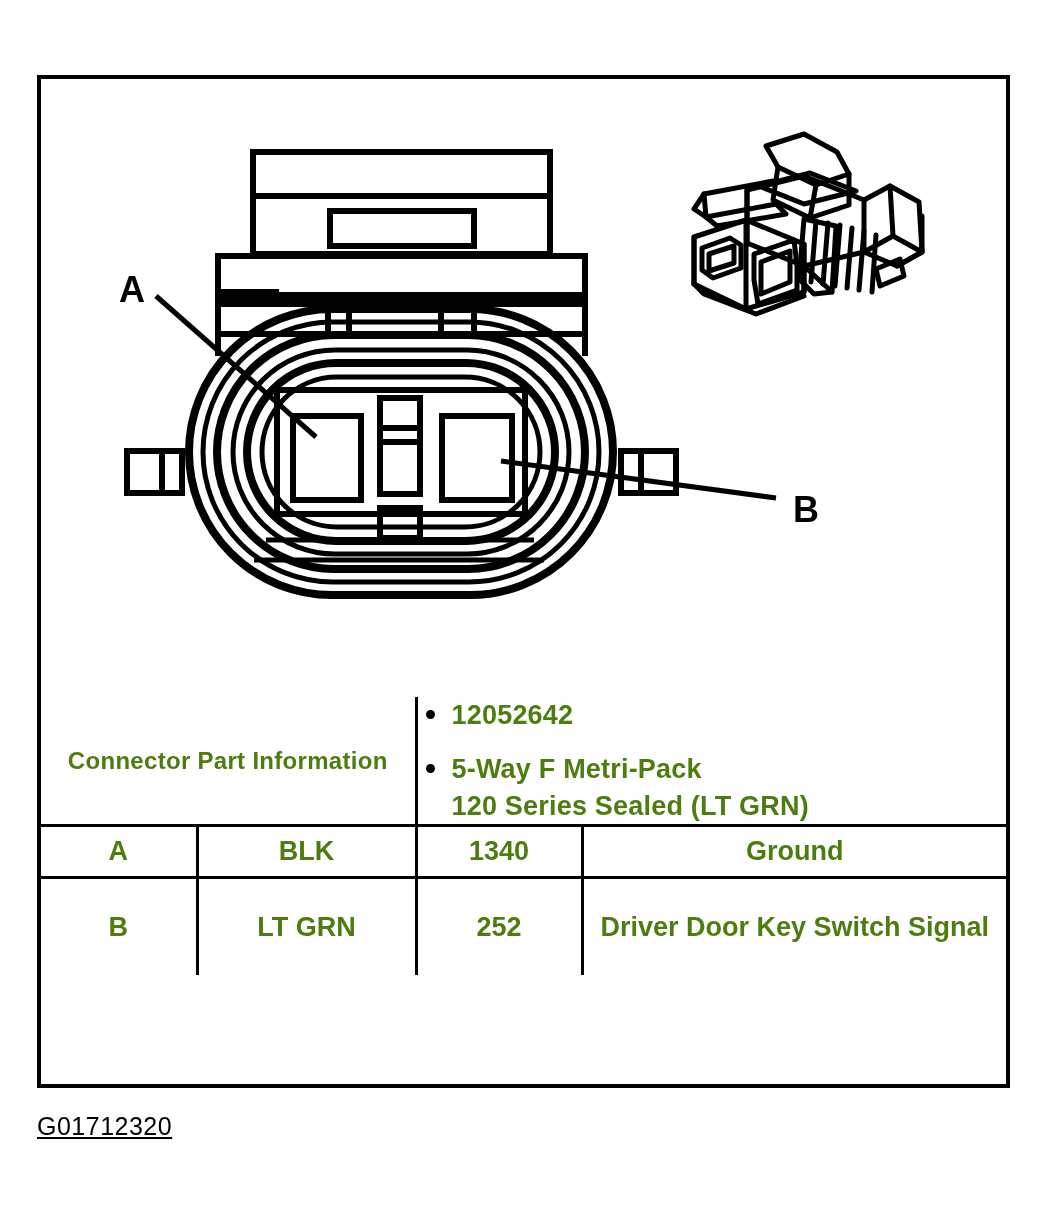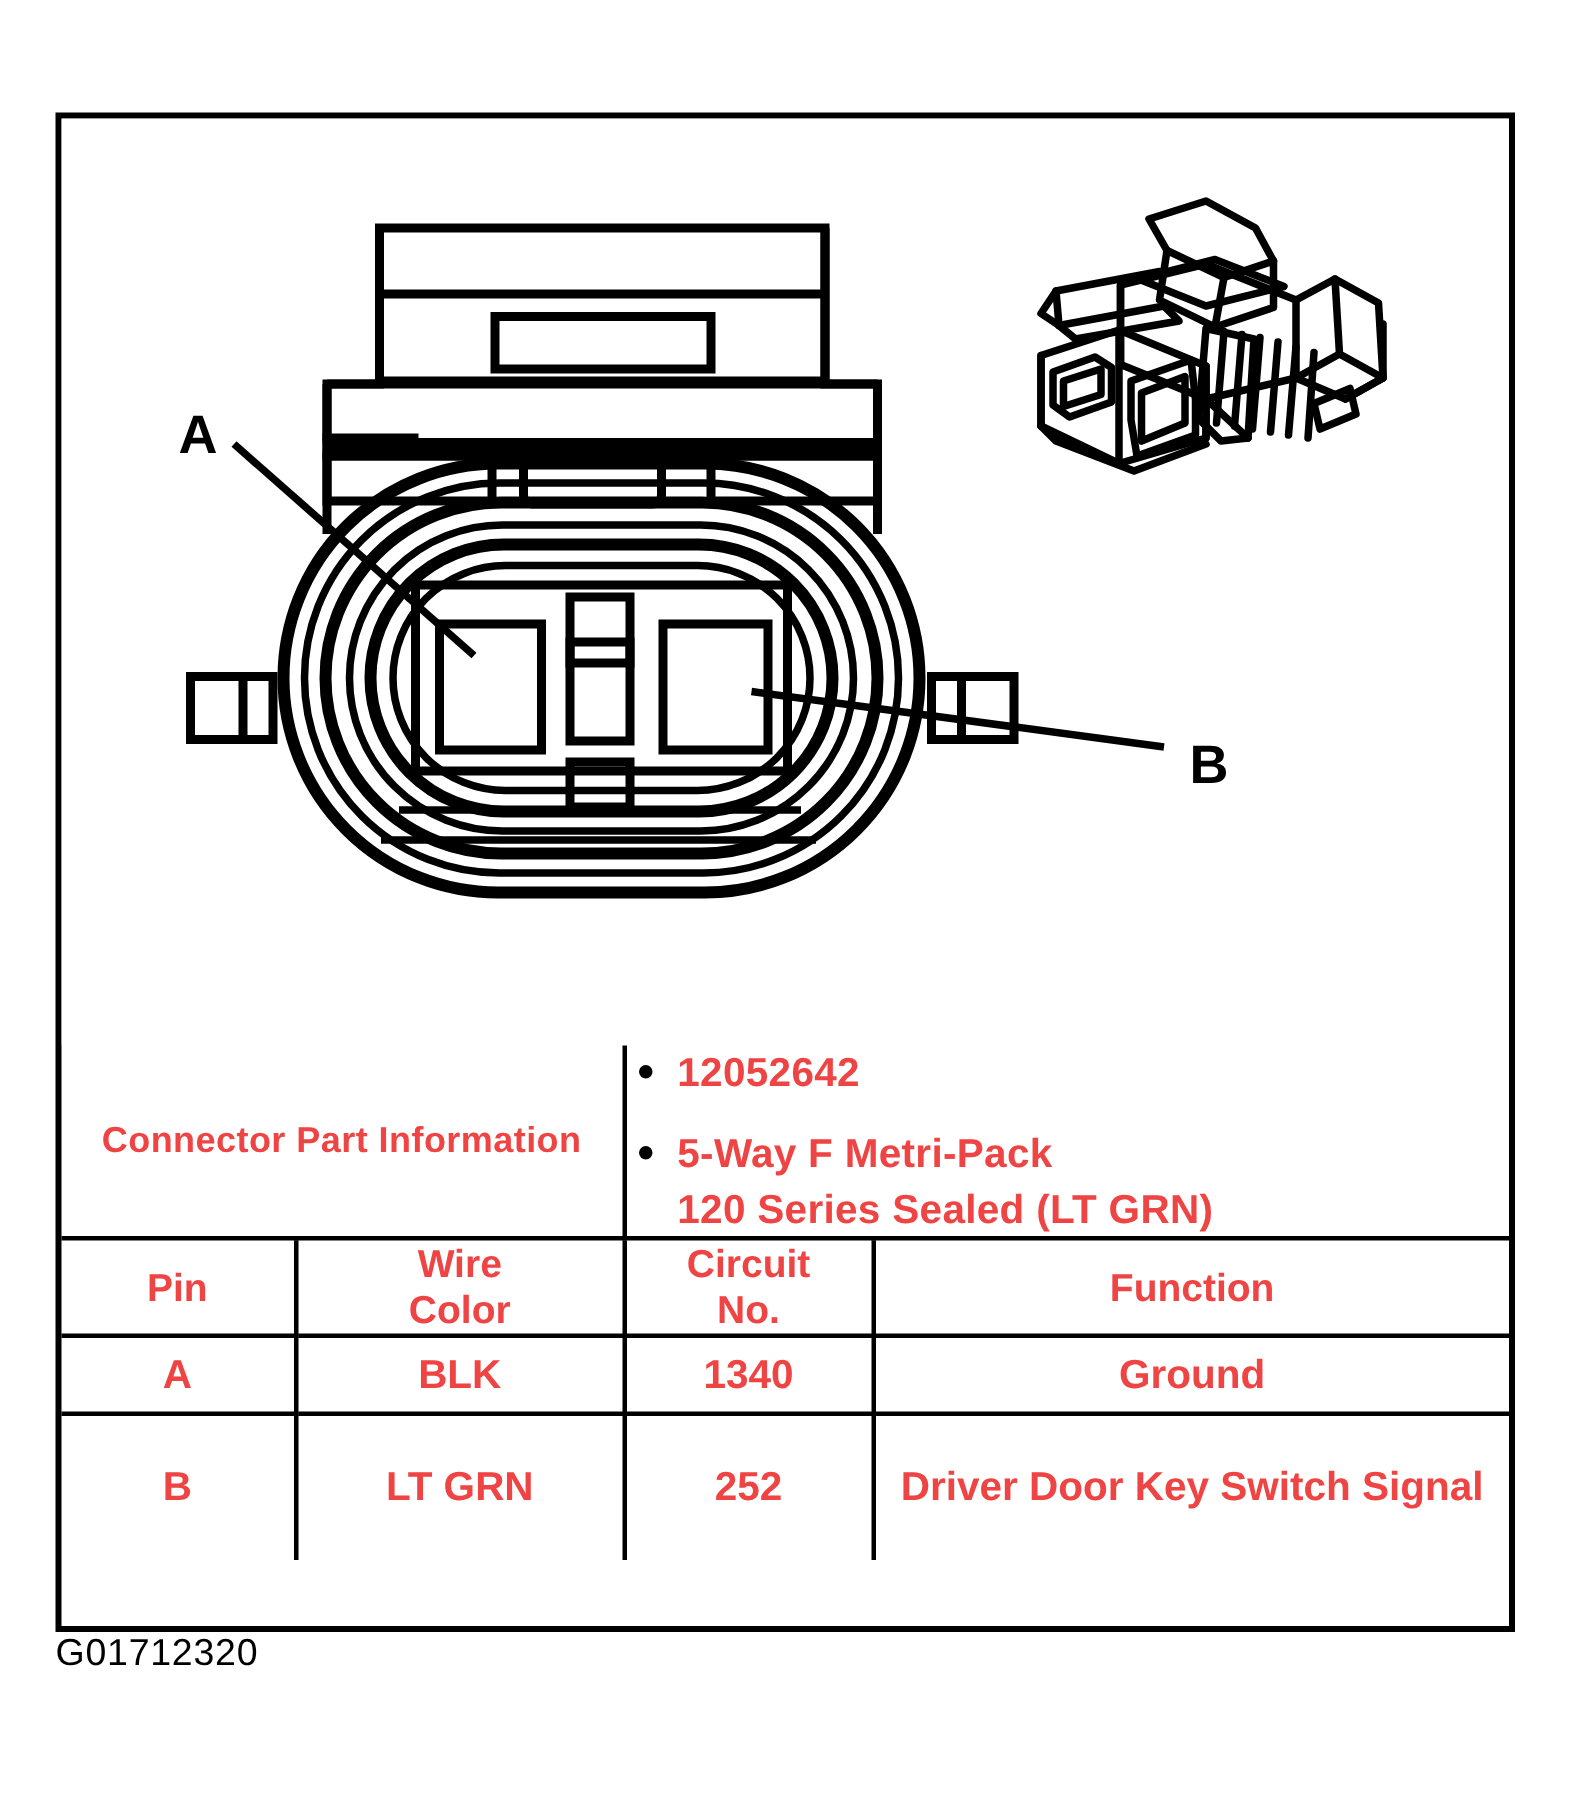--- a/index.html
+++ b/index.html
@@ -53,7 +53,7 @@
     padding: 0;
     vertical-align: middle;
     font-weight: bold;
-    color: #ef4444;
+    color: #4d7c0f;
   }
   
   #connector-table tr:first-child td { border-top: none; }

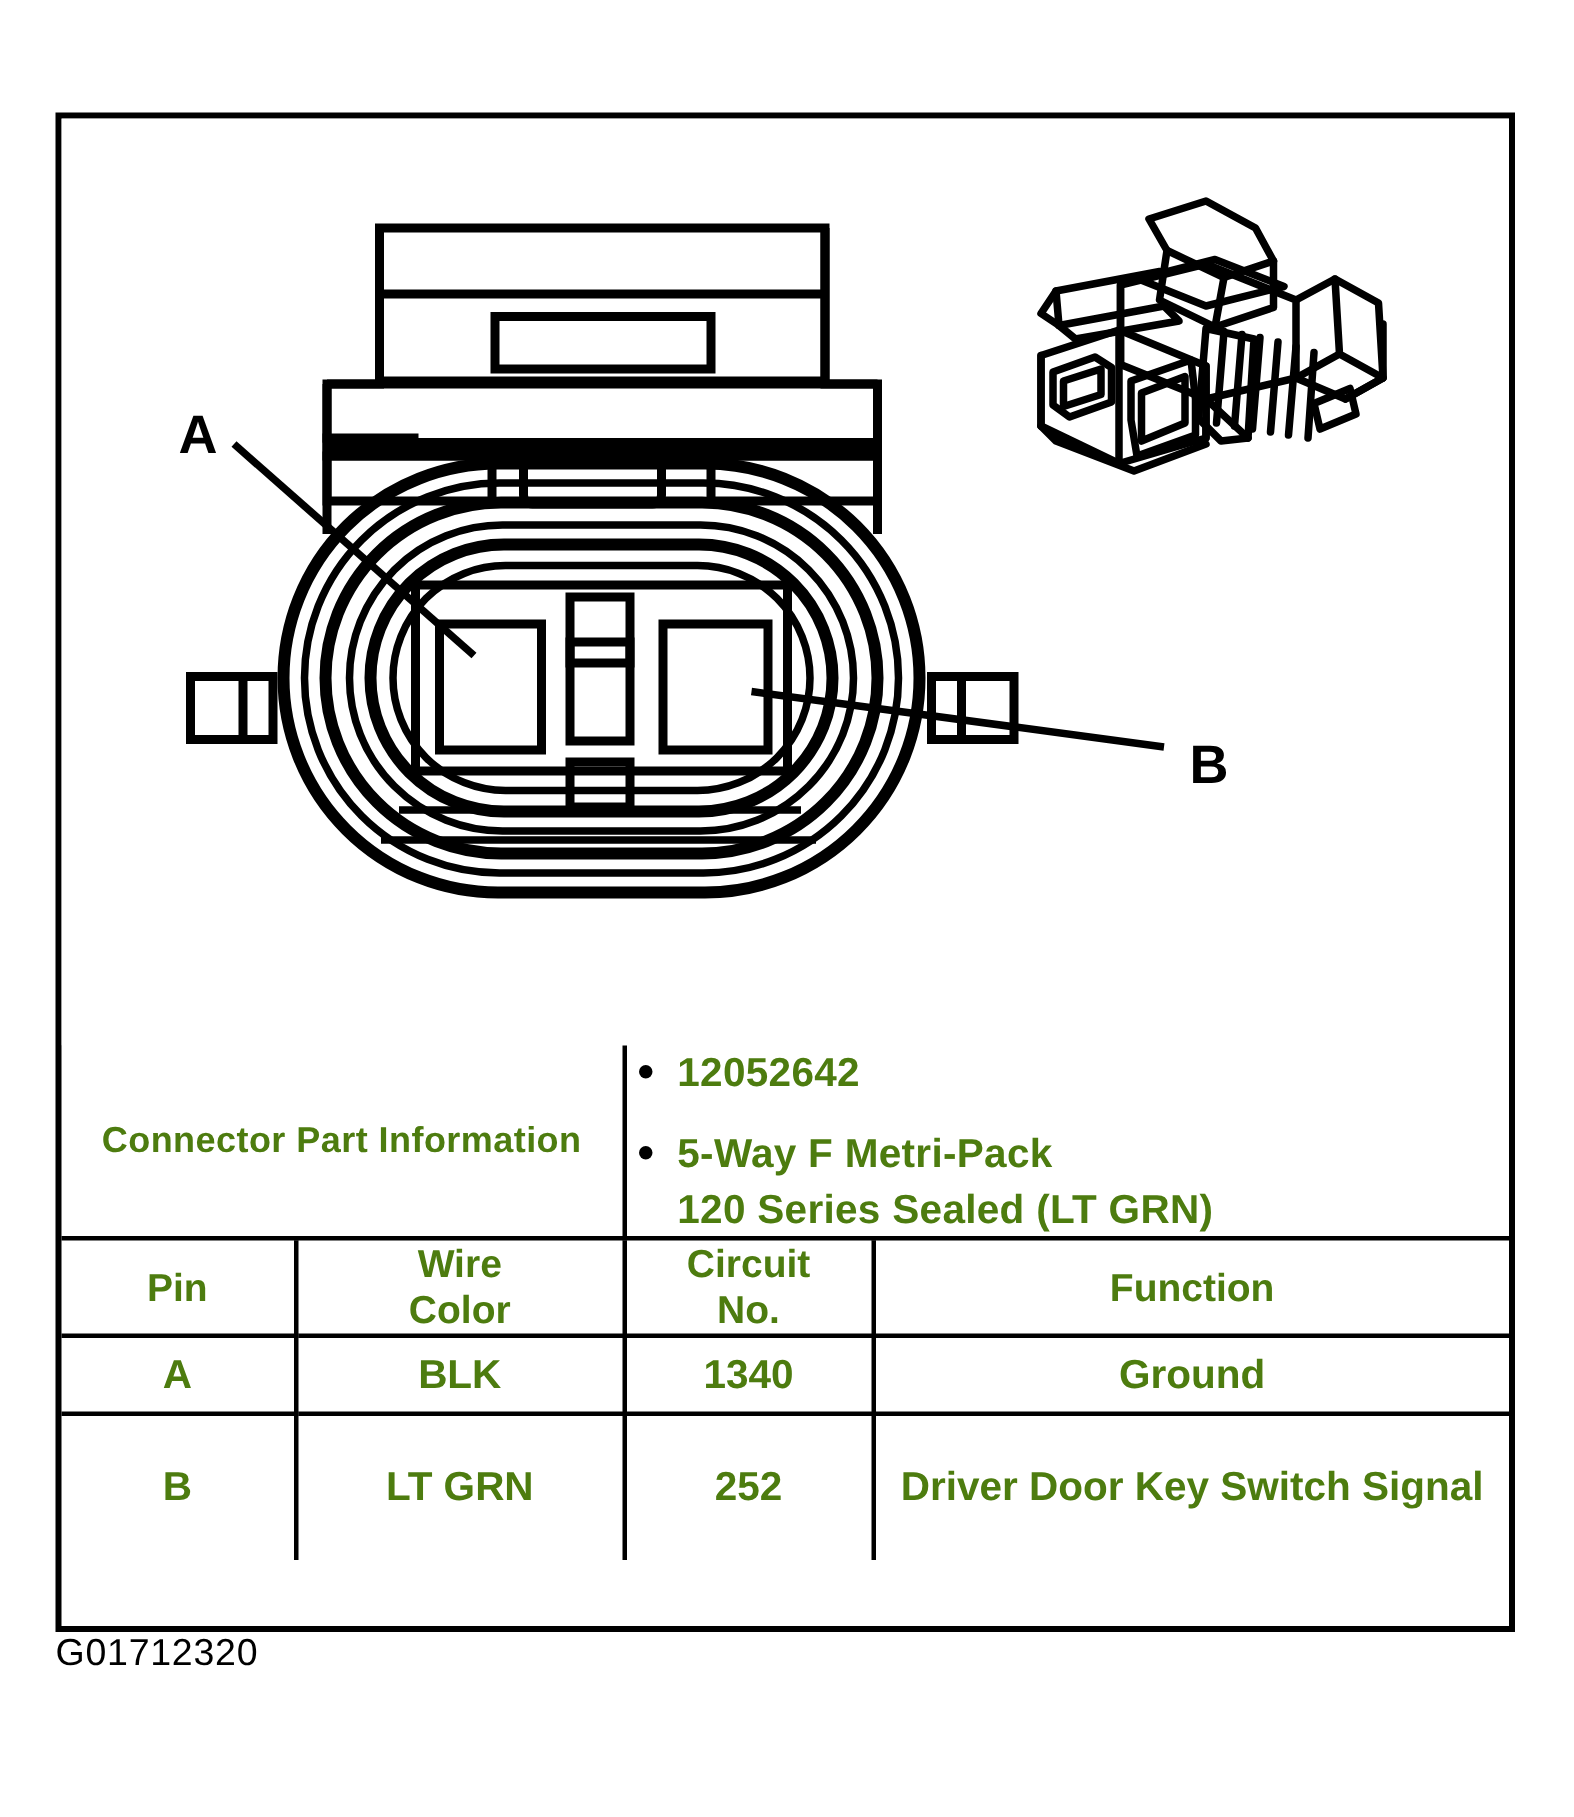--- a/index.html
+++ b/index.html
@@ -311,18 +311,6 @@
         </td>
       </tr>
 
-      <tr>
-        <td class="head-cell head-pin">Pin</td>
-        <td class="head-cell">
-          <span class="h-line">Wire</span>
-          <span class="h-line">Color</span>
-        </td>
-        <td class="head-cell">
-          <span class="h-line">Circuit</span>
-          <span class="h-line">No.</span>
-        </td>
-        <td class="head-cell head-pin">Function</td>
-      </tr>
 
       <tr class="row-a">
         <td class="data-cell-center">A</td>

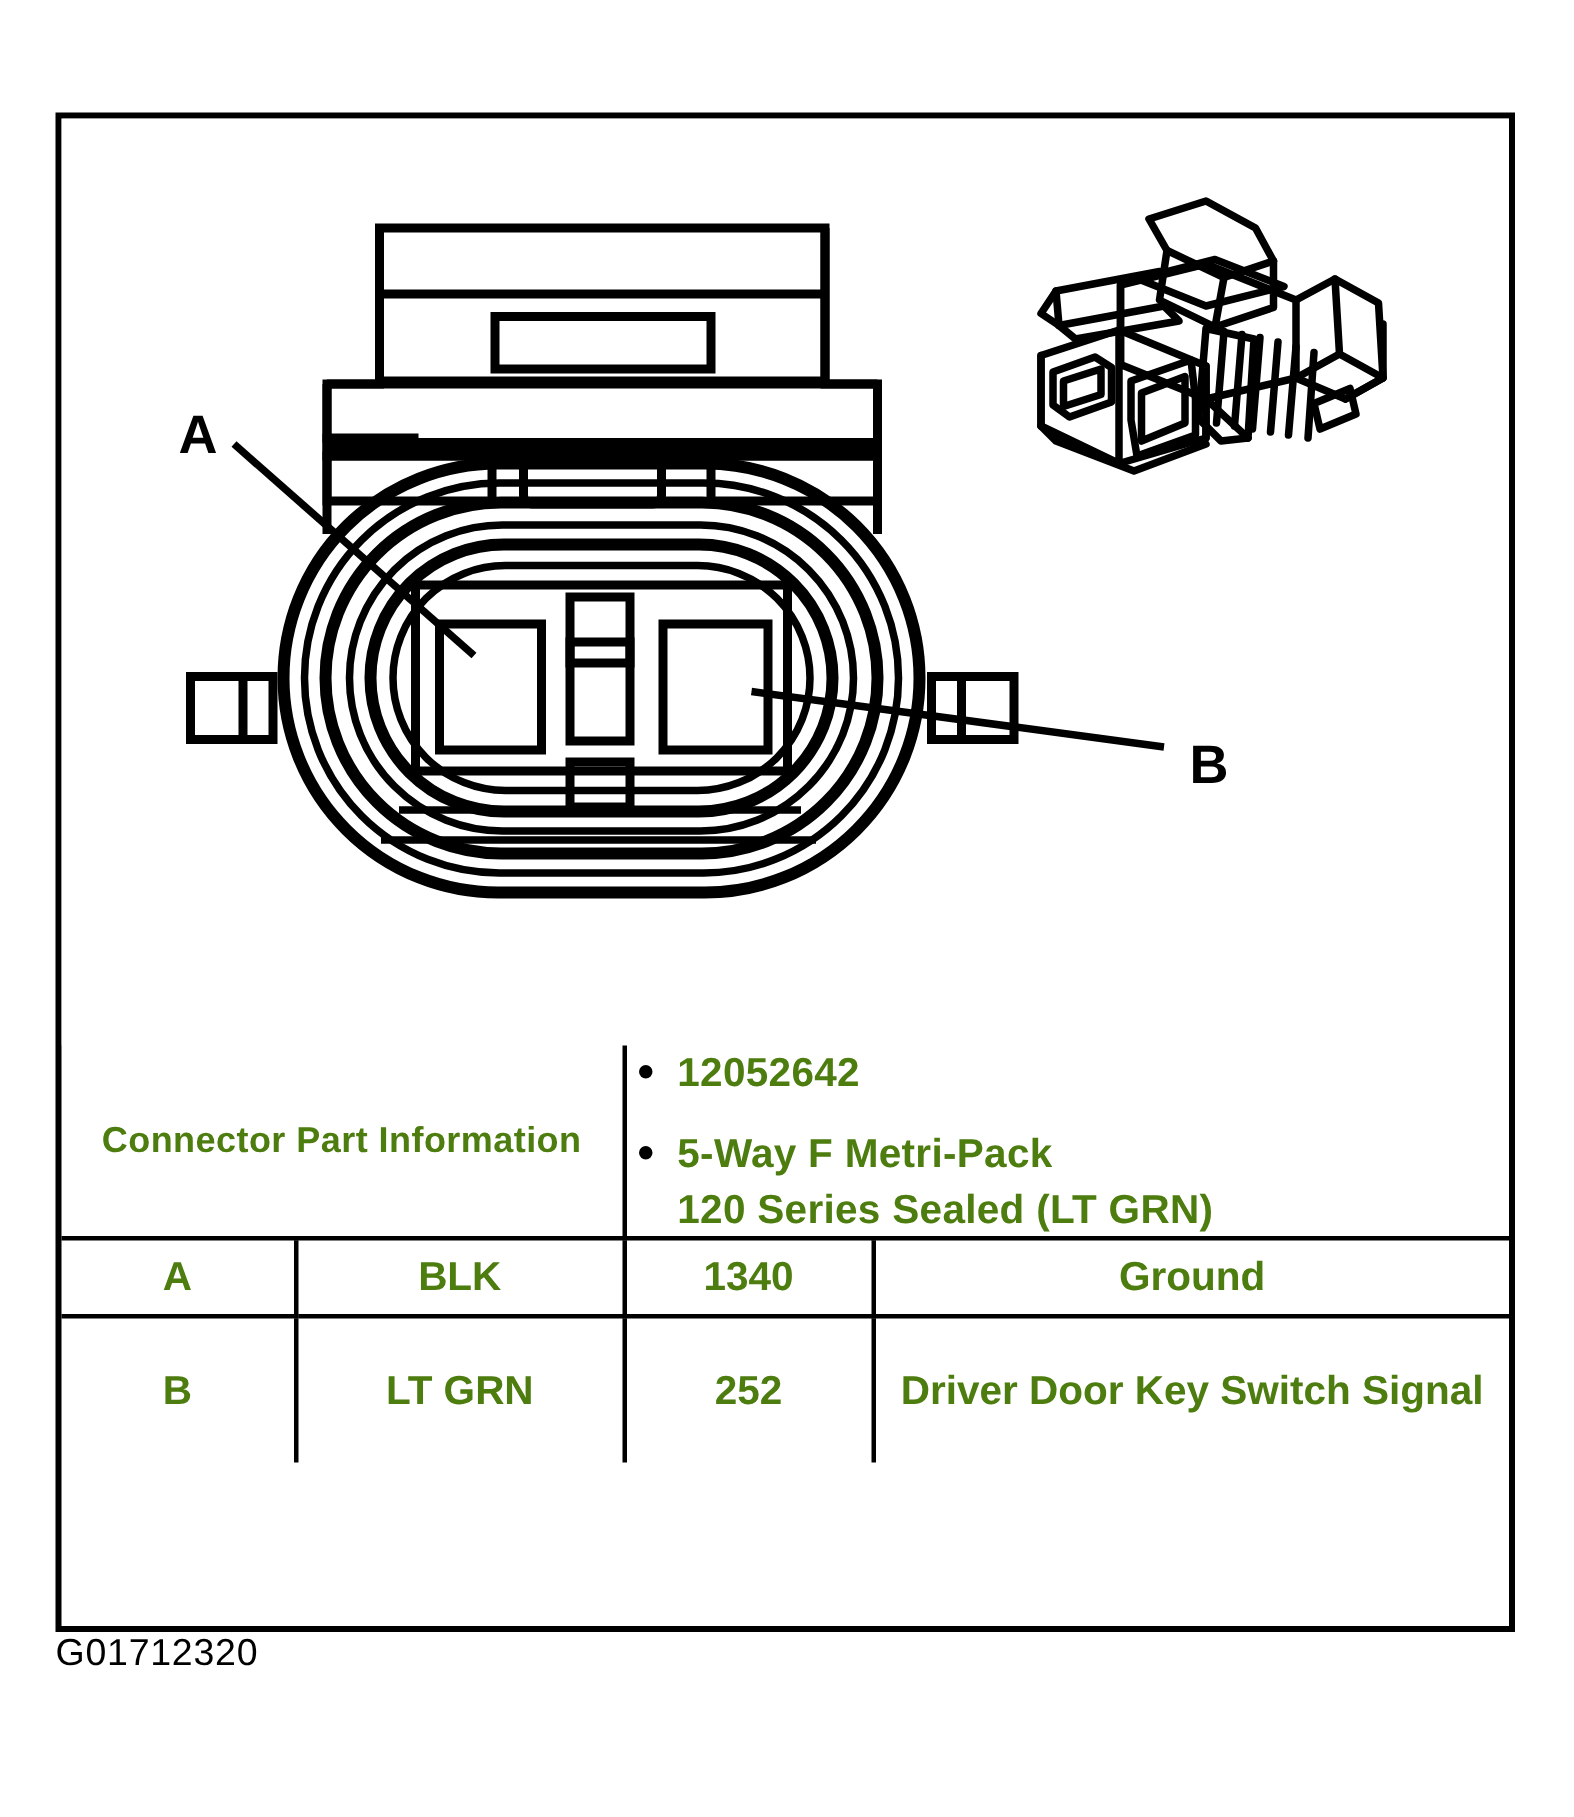--- a/index.html
+++ b/index.html
@@ -132,11 +132,12 @@
   #figure-caption {
     position: absolute;
     left: 37px;
-    top: 1088px;
+    top: 1112px;
     font-size: 25px;
     letter-spacing: 0.5px;
     color: #000;
     white-space: nowrap;
+    text-decoration: underline;
   }
 </style>
 </head>

